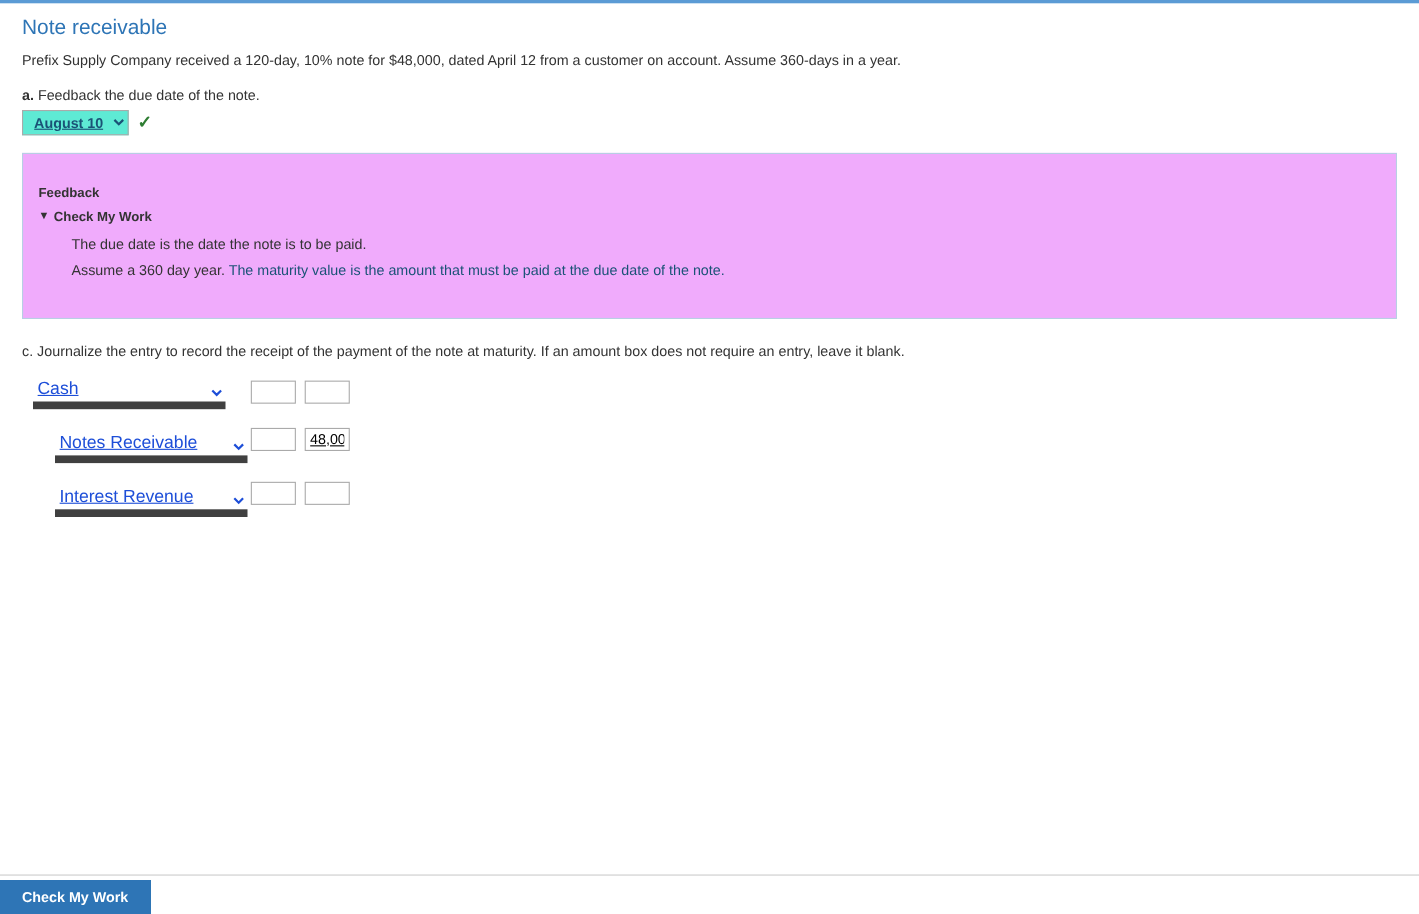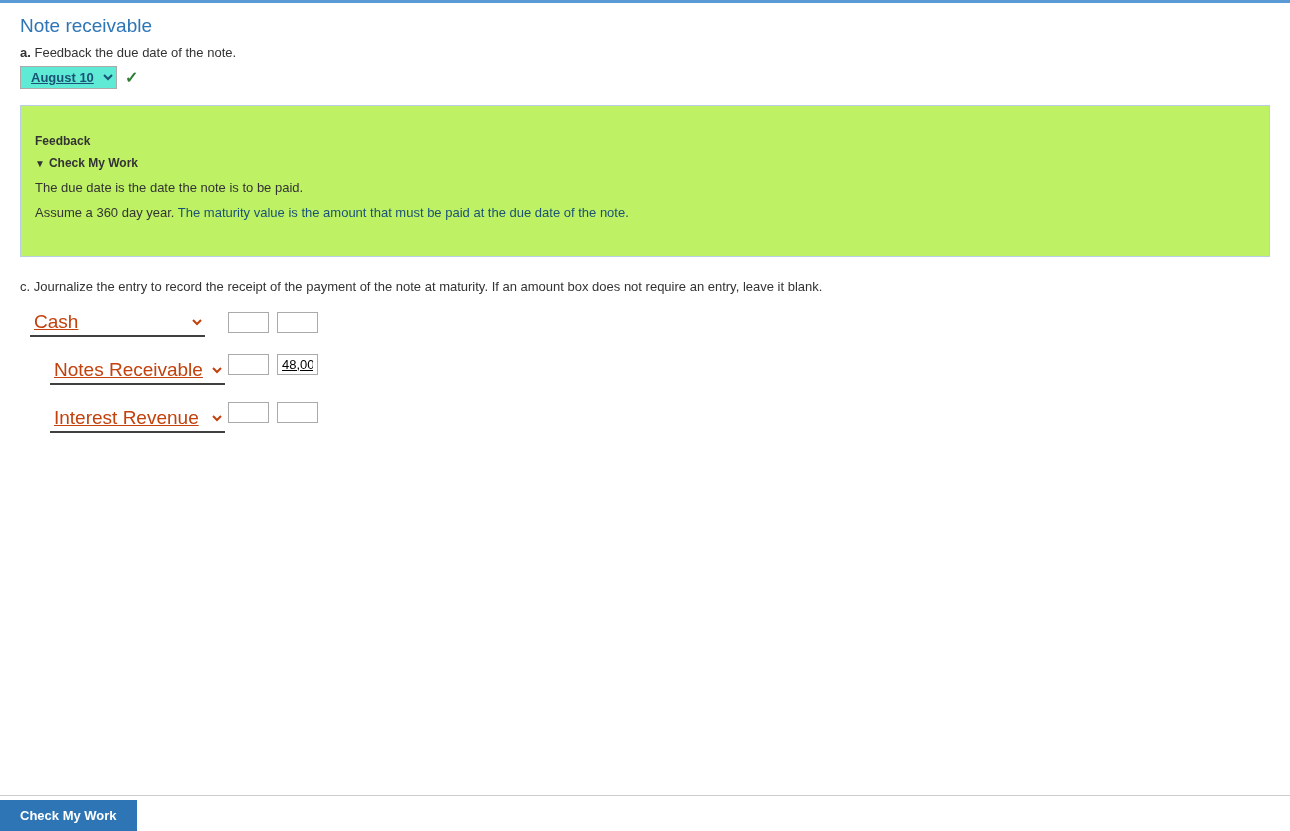--- a/index.html
+++ b/index.html
@@ -236,6 +236,7 @@
 
   <div class="page-title">Note receivable</div>
 
+  <div class="problem-text">Prefix Supply Company received a 120-day, 10% note for $48,000, dated April 12 from a customer on account. Assume 360-days in a year.</div>
 
   <div class="section">
     <div class="section-label">

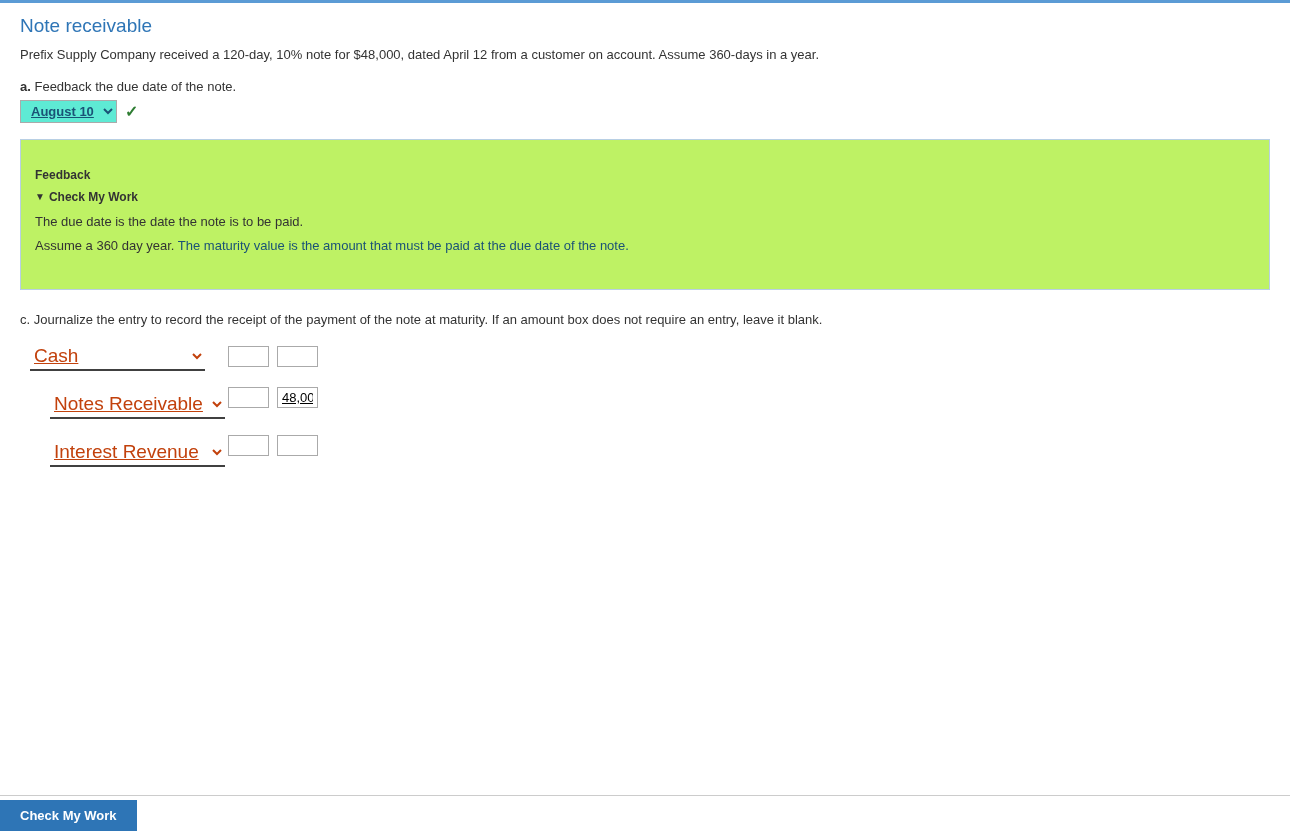--- a/index.html
+++ b/index.html
@@ -90,7 +90,7 @@
     }
 
     .feedback-box {
-      background: #bef264;
+      background: #f0abfc;
       border: 1px solid #b8cfe4;
       margin: 16px 0;
       padding: 28px 14px;

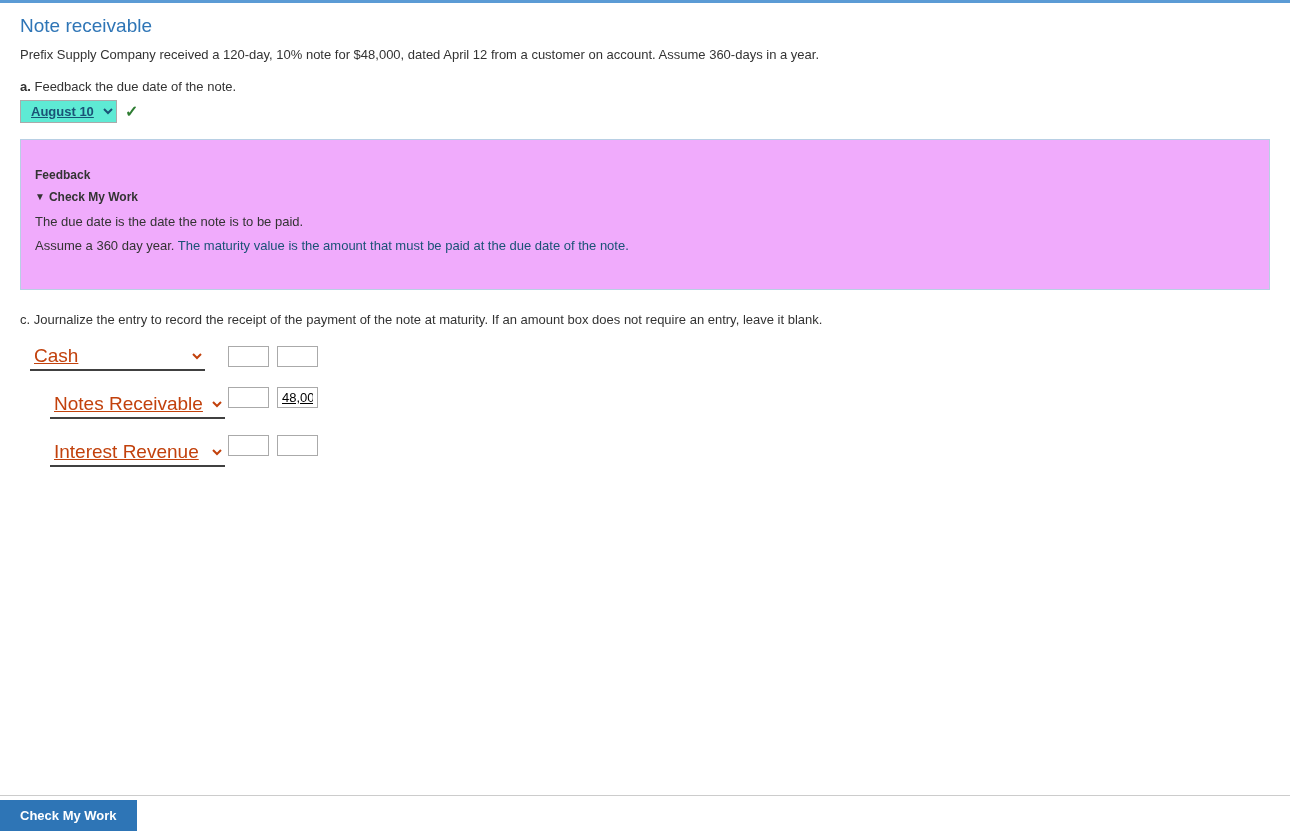--- a/index.html
+++ b/index.html
@@ -122,6 +122,7 @@
       font-size: 13px;
       line-height: 1.6;
       margin-bottom: 4px;
+      margin-left: 30px;
     }
 
     .highlight-blue {

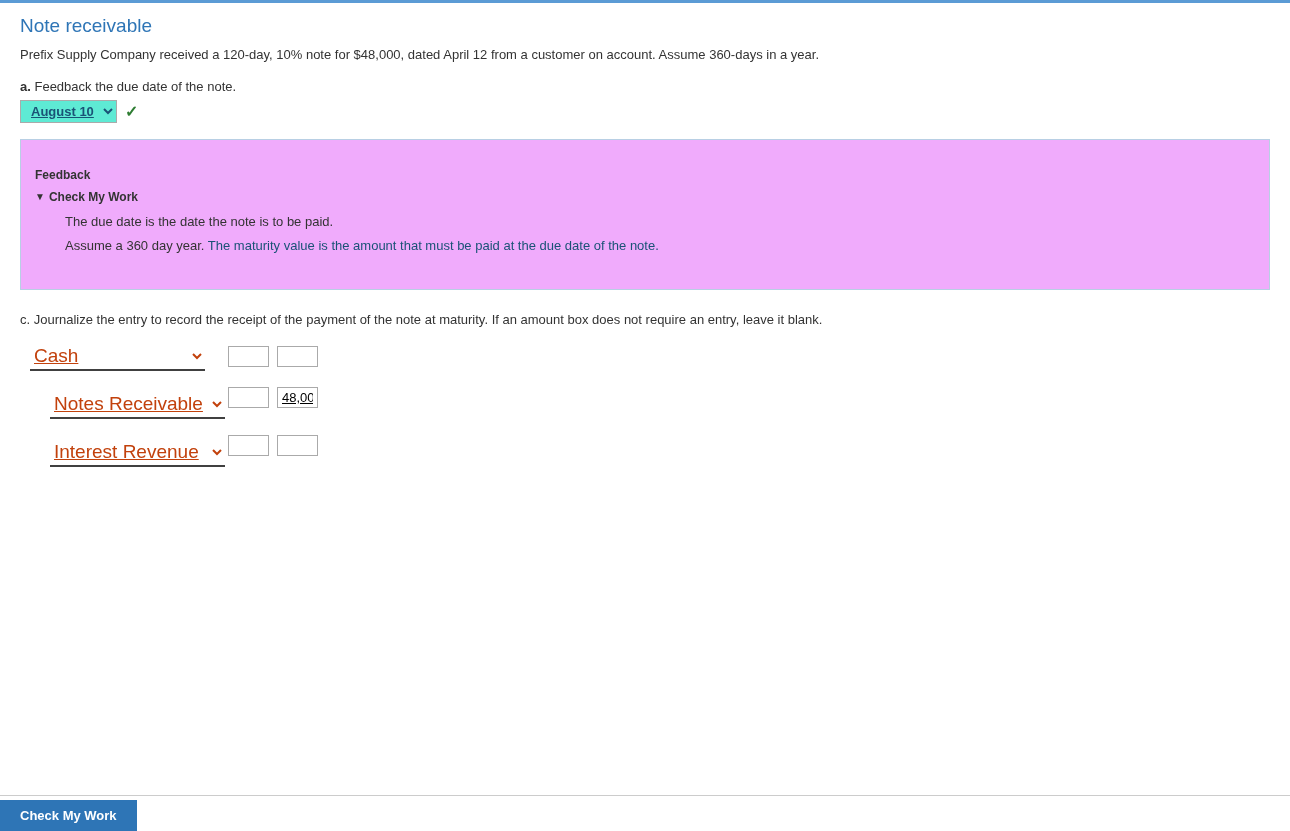--- a/index.html
+++ b/index.html
@@ -178,9 +178,9 @@
     .account-select {
       width: 175px;
       border: none;
-      border-bottom: 2px solid #404040;
-      font-size: 19px;
-      color: #c2410c;
+      border-bottom: 7px solid #404040;
+      font-size: 16px;
+      color: #1d4ed8;
       text-decoration: underline;
       background: transparent;
       cursor: pointer;

